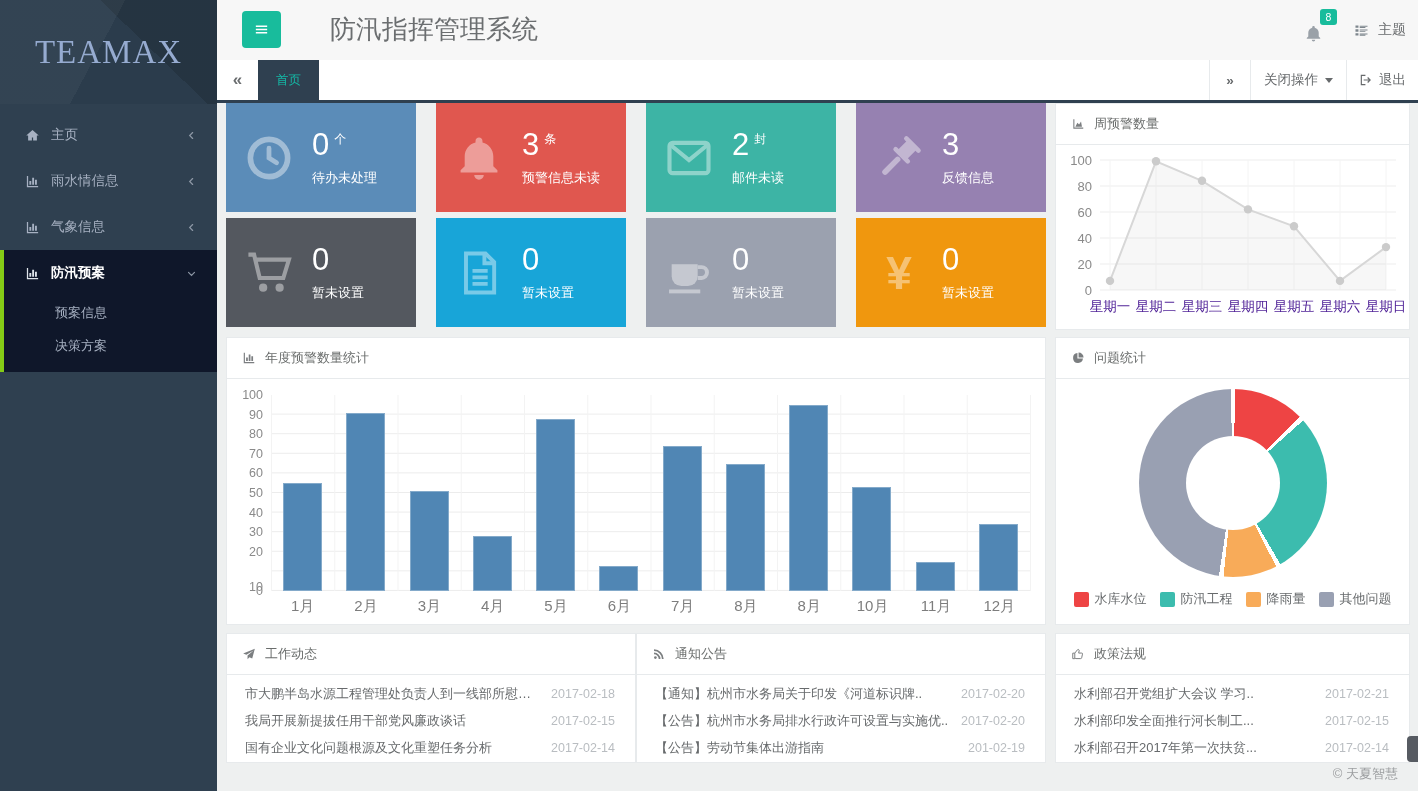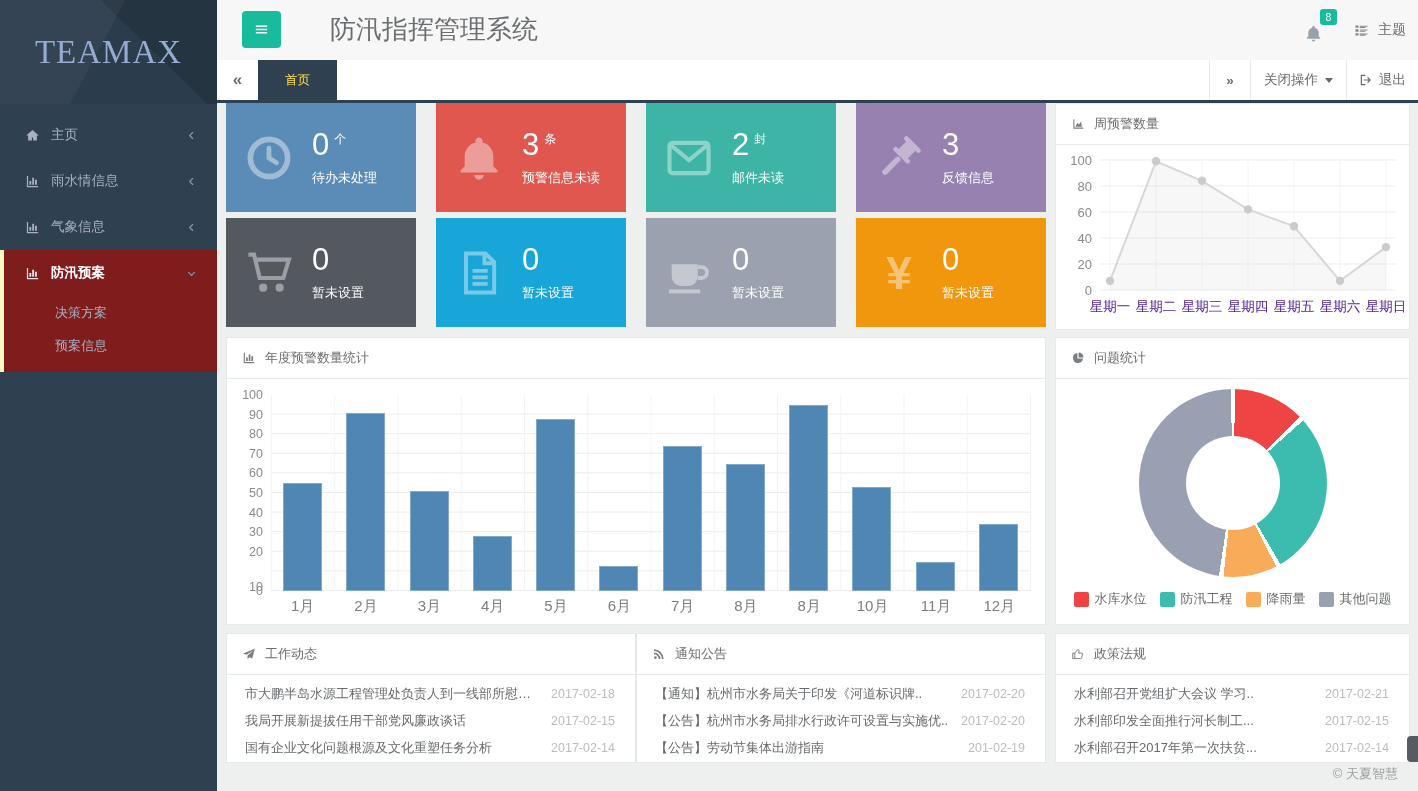--- a/index.html
+++ b/index.html
@@ -51,7 +51,7 @@
   
   .tabbar { position:absolute; left:217px; top:60px; right:0; height:43px; background:#fff; border-bottom:3px solid #2f4050; display:flex; align-items:stretch; }
   .tab-arrow { width:41px; display:flex; align-items:center; justify-content:center; color:#6a6d6f; font-size:17px; font-weight:bold; cursor:pointer; }
-  .tab-active { background:#2f4050; color:#fde047; font-size:12.5px; display:flex; align-items:center; padding:0 27px; cursor:pointer; }
+  .tab-active { background:#2f4050; color:#14b8a6; font-size:12.5px; display:flex; align-items:center; padding:0 18px; cursor:pointer; }
   .tab-spacer { flex:1; }
   .tab-right { display:flex; }
   .tab-right > div { border-left:1px solid #e7eaec; display:flex; align-items:center; justify-content:center; font-size:13.5px; color:#676a6c; cursor:pointer; }

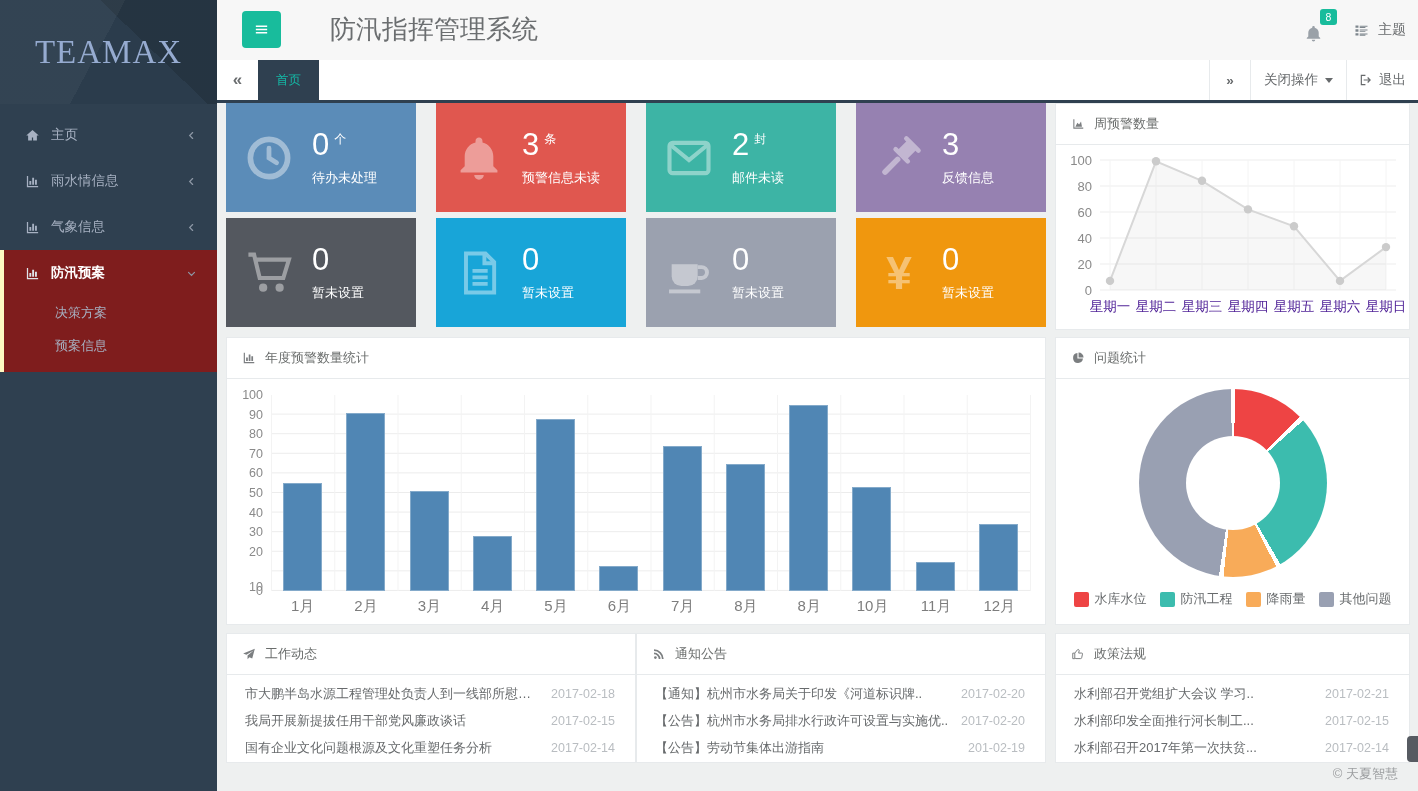--- a/index.html
+++ b/index.html
@@ -29,7 +29,7 @@
   .m-item .lbl { flex:1; }
   .m-item .chev { width:11px; height:11px; color:#8d97a5; display:inline-flex; }
   .m-item .chev svg { width:11px; height:11px; }
-  .m-group.active { background:#7f1d1d; border-left:4px solid #fef9c3; padding-bottom:10px; }
+  .m-group.active { background:#0f172a; border-left:4px solid #84cc16; padding-bottom:10px; }
   .m-group.active > .m-item { padding-left:21px; color:#ffffff; font-weight:bold; }
   .m-group.active > .m-item .ic { color:#dfe4ea; }
   .sub-item { height:33px; line-height:33px; padding-left:51px; color:#a7b1c2; font-size:13px; cursor:pointer; }

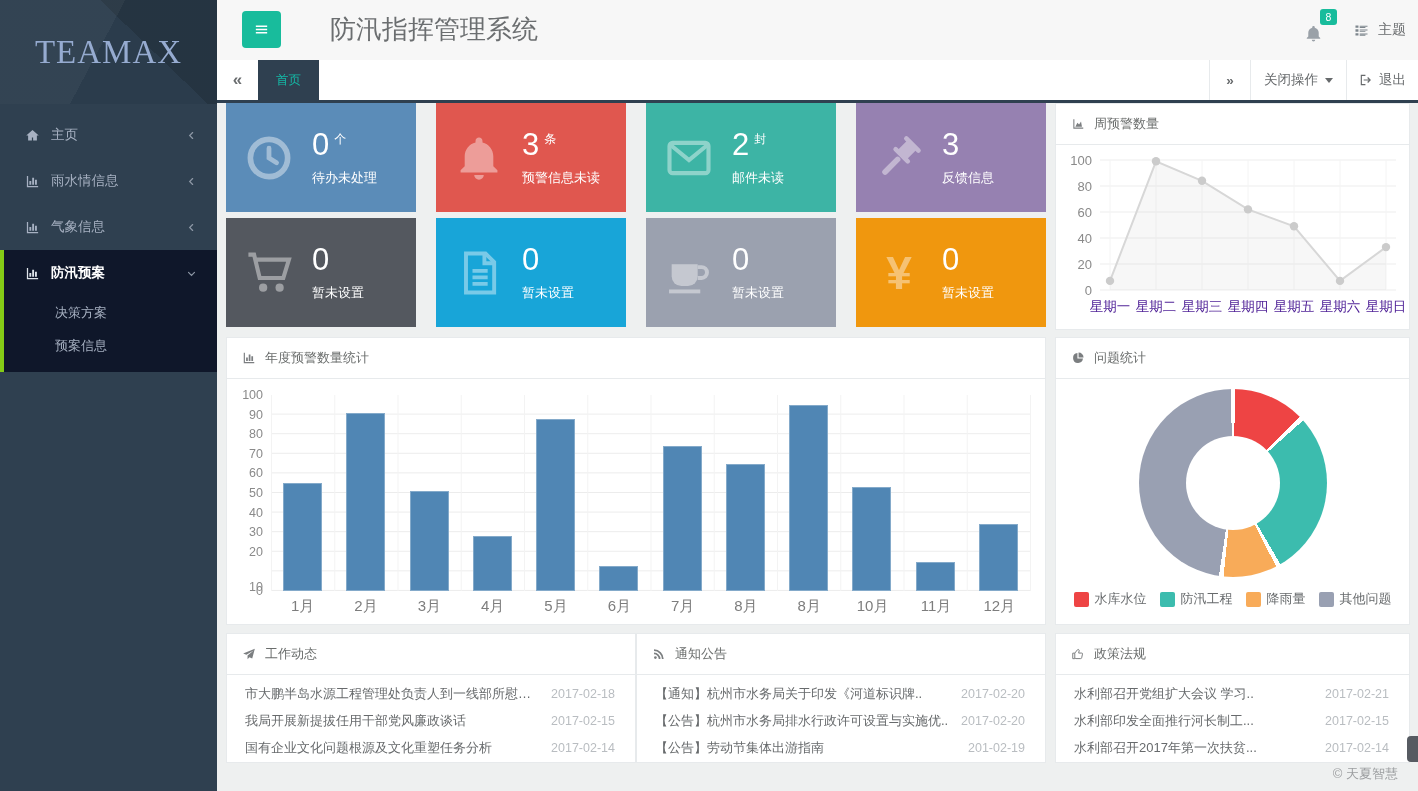--- a/index.html
+++ b/index.html
@@ -184,8 +184,8 @@
             </svg>
           </span>
         </div>
+        <div class="sub-item">预案信息</div>
         <div class="sub-item">决策方案</div>
-        <div class="sub-item">预案信息</div>
       </div>
     </div>
 </div>

